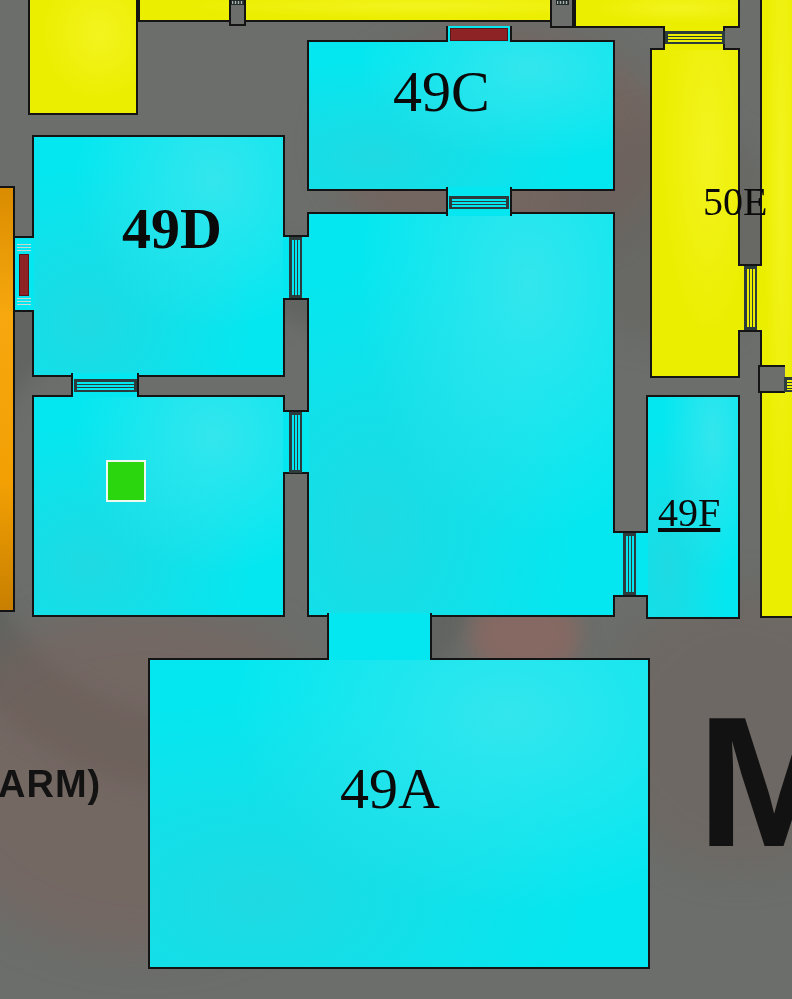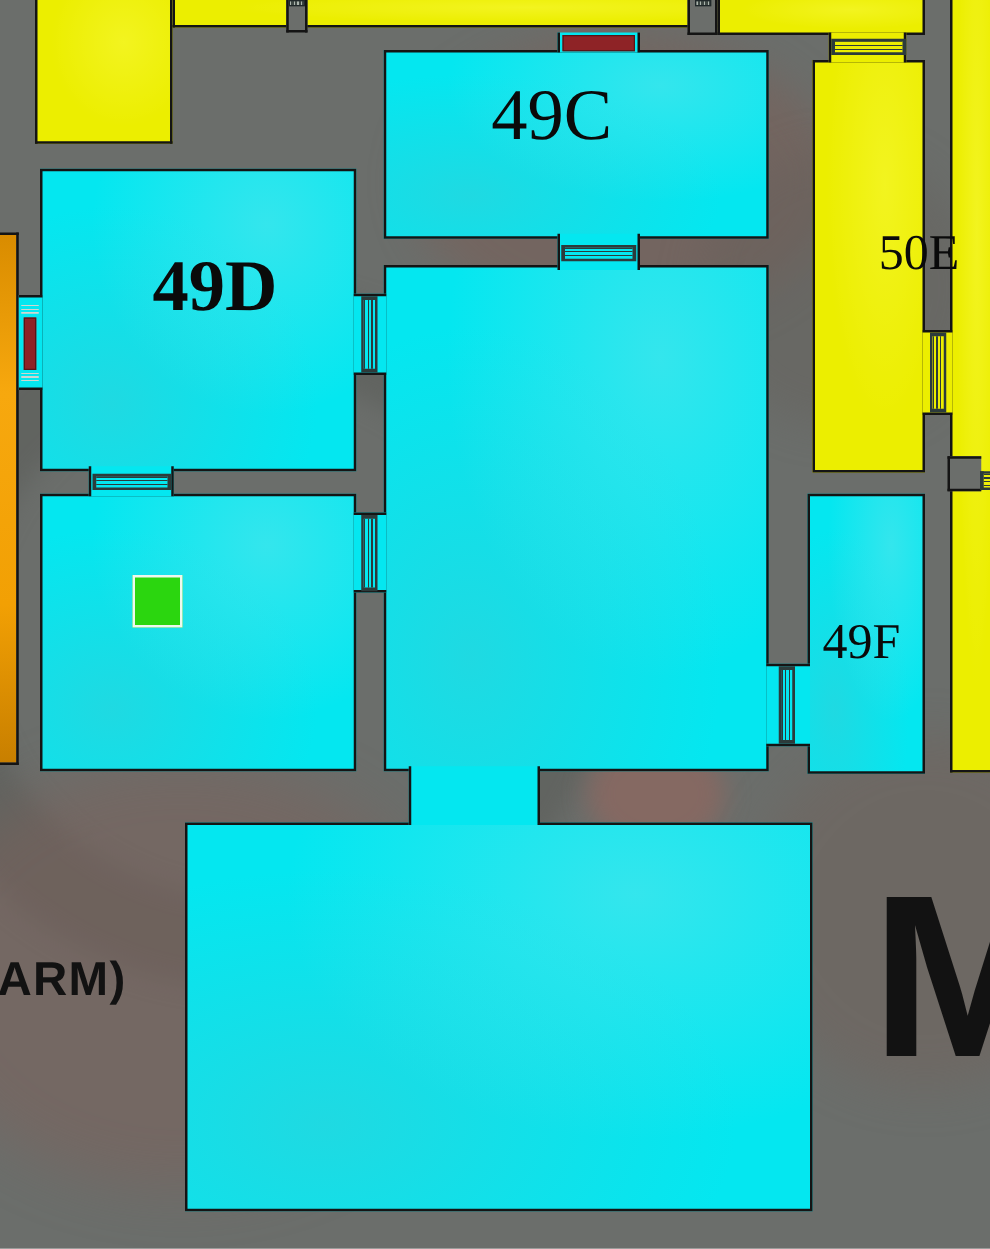--- a/index.html
+++ b/index.html
@@ -128,7 +128,7 @@
 
   <div class="lbl lbl-big" style="left:393px;top:63px;">49C</div>
   <div class="lbl lbl-big" style="left:122px;top:200px;font-weight:bold;">49D</div>
-  <div class="lbl lbl-small" style="left:658px;top:493px;">49F</div>
+  <div class="lbl lbl-small" style="left:658px;top:493px;text-decoration:underline;">49F</div>
   <div class="lbl lbl-small" style="left:663px;top:182px;margin-left:40px;">50E</div>
 
   <div class="overlay-txt" id="arm-text">ARM)</div>

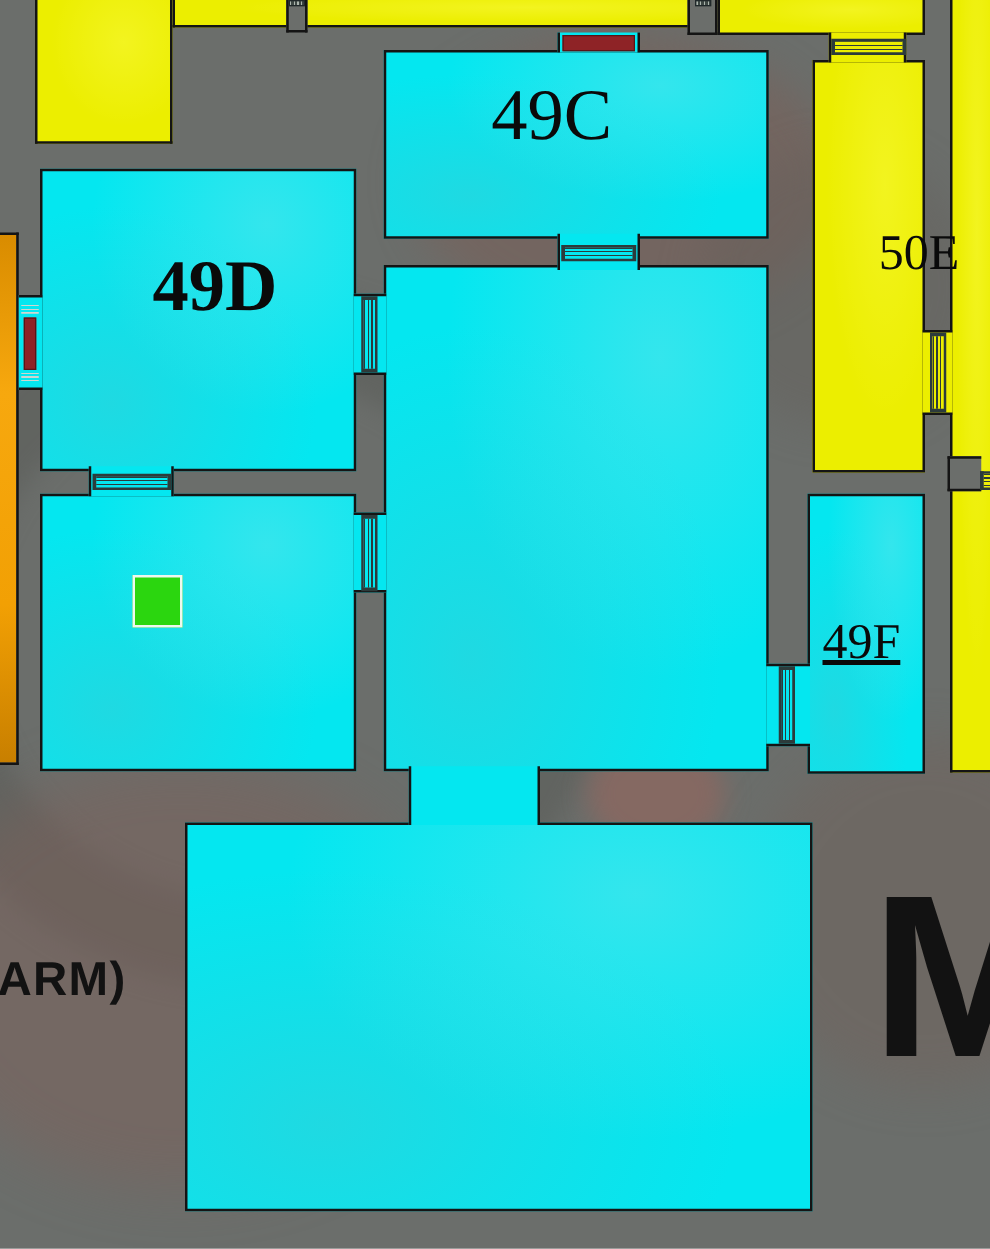--- a/index.html
+++ b/index.html
@@ -126,6 +126,7 @@
 
   <div class="green-sq" style="left:106px;top:460px;width:40px;height:42px;"></div>
 
+  <div class="lbl lbl-big" style="left:340px;top:760px;">49A</div>
   <div class="lbl lbl-big" style="left:393px;top:63px;">49C</div>
   <div class="lbl lbl-big" style="left:122px;top:200px;font-weight:bold;">49D</div>
   <div class="lbl lbl-small" style="left:658px;top:493px;text-decoration:underline;">49F</div>

